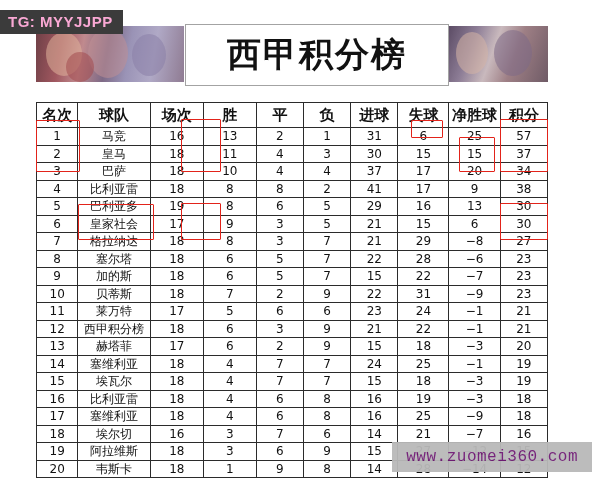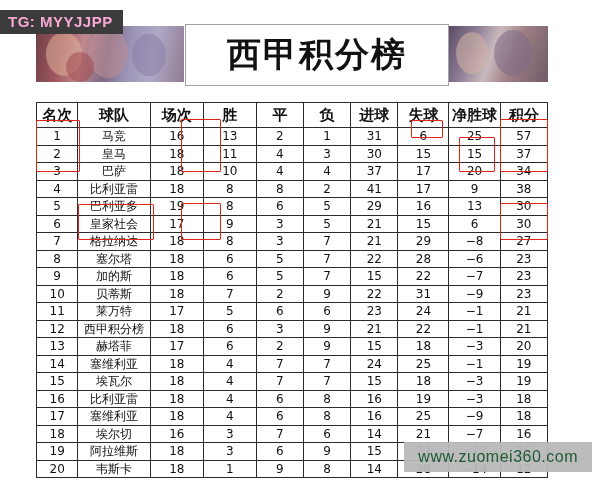--- a/index.html
+++ b/index.html
@@ -110,9 +110,9 @@
     position:absolute;
     right:8px;bottom:8px;
     background:#b9b9b9;
-    color:#14532d;
+    color:#701a75;
     font-size:16px;
-    font-family:Liberation Sans, sans-serif;
+    font-family:Liberation Mono, monospace;
     padding:6px 14px;
     letter-spacing:.5px;
     z-index:25;

